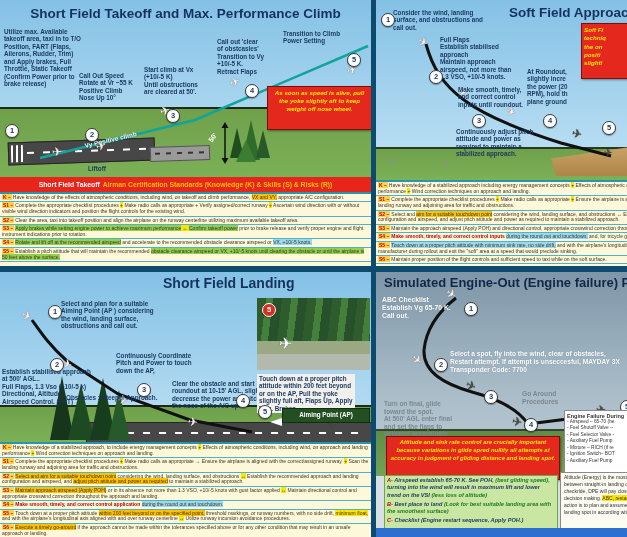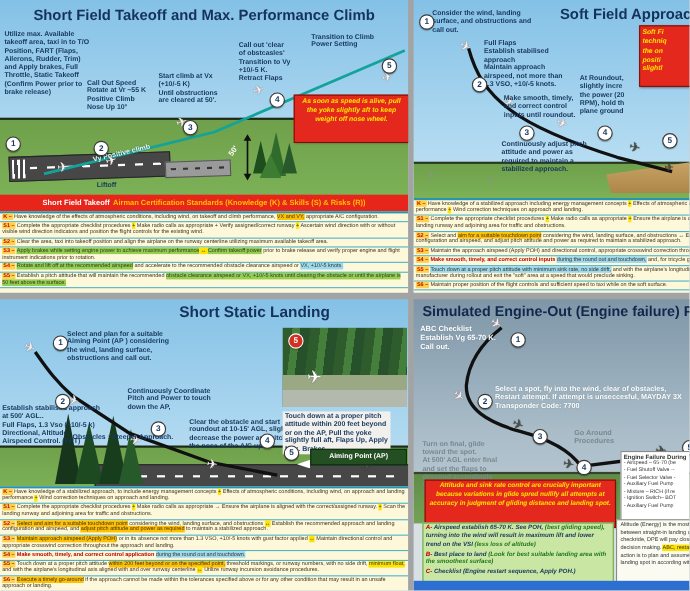--- a/index.html
+++ b/index.html
@@ -3,7 +3,7 @@
 <meta charset="utf-8">
 <style>
   html,body{margin:0;padding:0;background:#fff;font-family:"Liberation Sans",sans-serif;}
-  #page{position:relative;width:627px;height:537px;background:#a3a3a3;overflow:hidden;}
+  #page{position:relative;width:627px;height:537px;background:#0c4a6e;overflow:hidden;}
   .panel{position:absolute;overflow:hidden;}
   .sky{background:linear-gradient(#84c1e6 0%,#aed8f0 45%,#dff1fb 100%);}
   .sky4{background:linear-gradient(#7e96a8 0%,#a9bcc8 45%,#cfdae1 100%);}

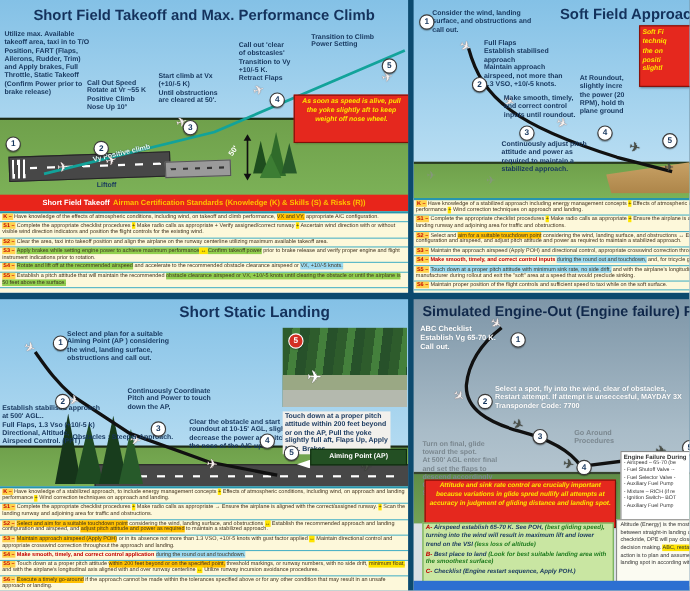--- a/index.html
+++ b/index.html
@@ -207,7 +207,7 @@
   </div>
 
   <div class="panel sky" style="left:0;top:272px;width:371px;height:265px;">
-    <div class="ptitle" style="left:163px;top:3px;font-size:14px;">Short Static Landing</div>
+    <div class="ptitle" style="left:163px;top:3px;font-size:14px;">Short Field Landing</div>
 
     <div class="grass" style="left:0;top:134px;width:371px;height:36px;"></div>
     <div class="horizon" style="left:0;top:133px;width:371px;"></div>

